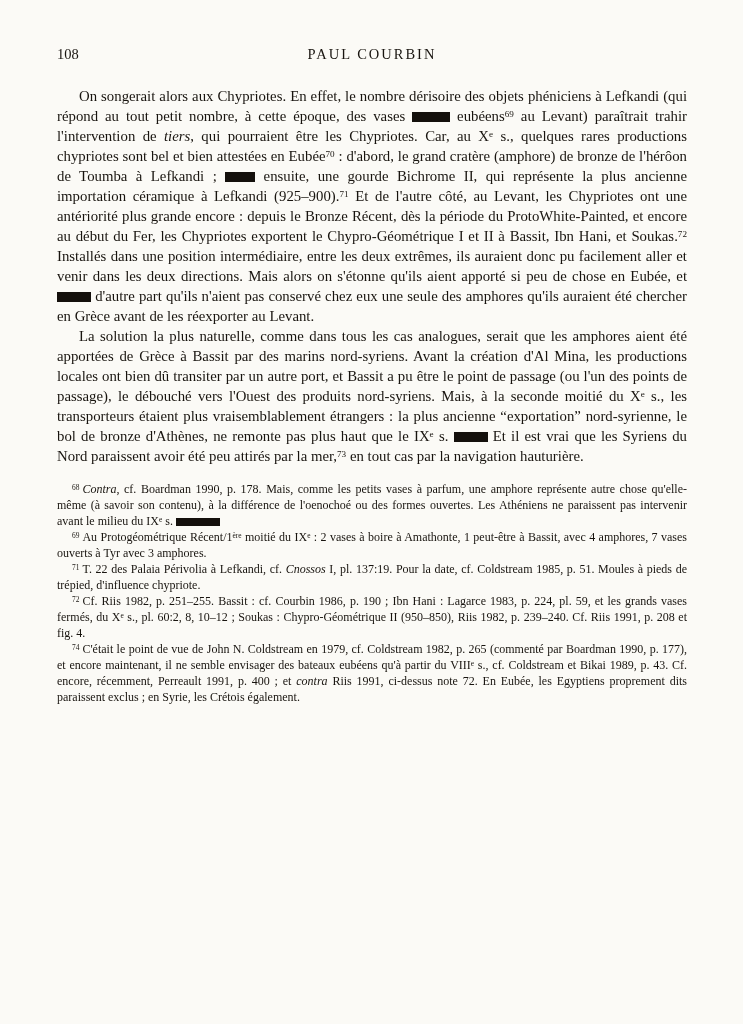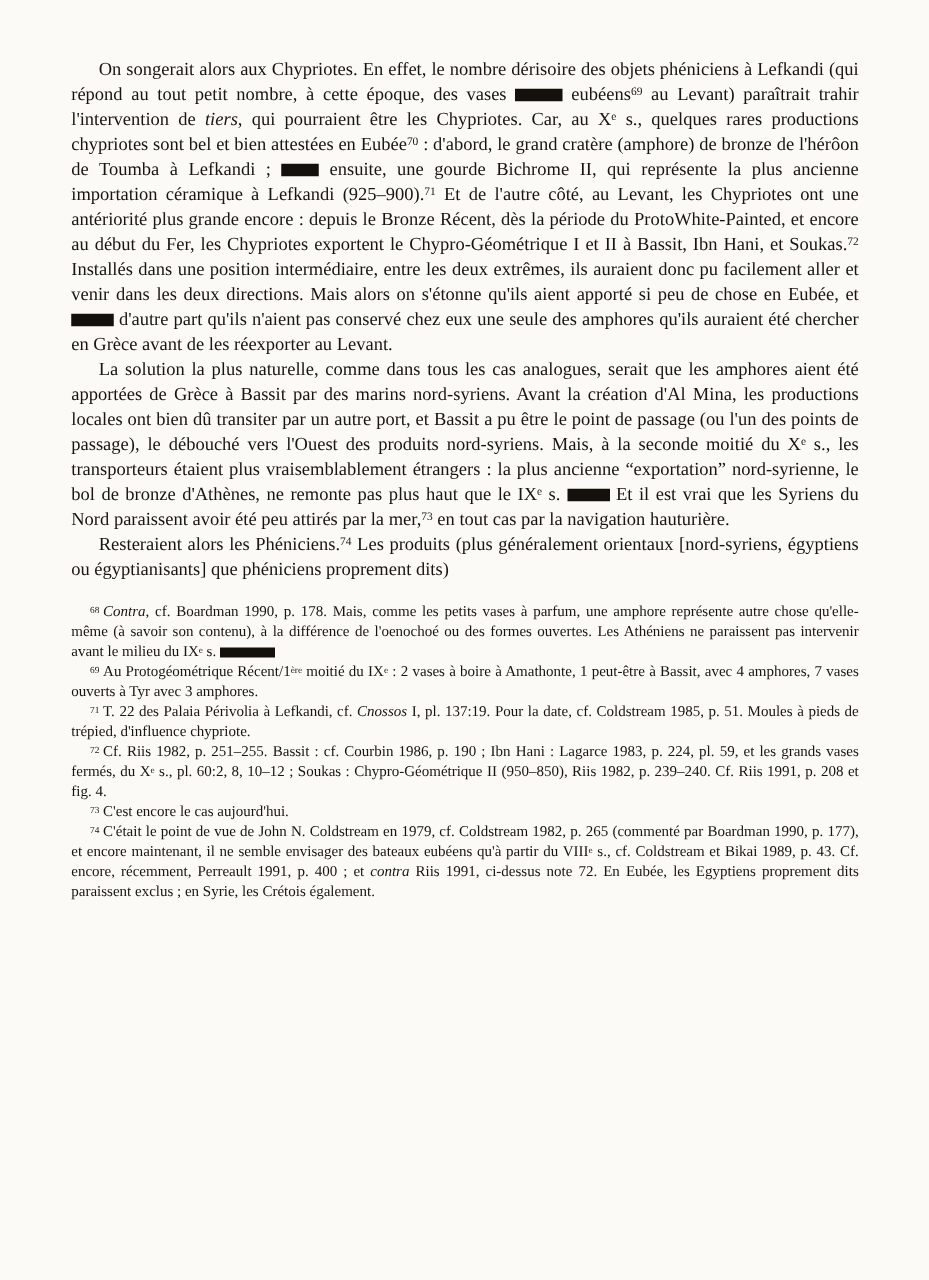--- a/index.html
+++ b/index.html
@@ -61,6 +61,10 @@
 <body style="background: rgb(251, 250, 246); color: rgb(24, 20, 15);">
 
 <div class="page">
+  <div class="header">
+    <span class="page-number">108</span>
+    <span class="running-head">PAUL COURBIN</span>
+  </div>
   <div class="body-text">
       <p class="para indent">On songerait alors aux Chypriotes. En effet, le nombre dérisoire des objets phéniciens à Lefkandi (qui répond au tout petit nombre, à cette époque, des vases <span class="redaction" style="width: 38px;"></span> eubéens<sup>69</sup> au Levant) paraîtrait trahir l'intervention de <i>tiers</i>, qui pourraient être les Chypriotes. Car, au X<sup>e</sup> s., quelques rares productions chypriotes sont bel et bien attestées en Eubée<sup>70</sup> : d'abord, le grand cratère (amphore) de bronze de l'hérôon de Toumba à Lefkandi ; <span class="redaction" style="width: 30px;"></span> ensuite, une gourde Bichrome II, qui représente la plus ancienne importation céramique à Lefkandi (925–900).<sup>71</sup> Et de l'autre côté, au Levant, les Chypriotes ont une antériorité plus grande encore : depuis le Bronze Récent, dès la période du ProtoWhite-Painted, et encore au début du Fer, les Chypriotes exportent le Chypro-Géométrique I et II à Bassit, Ibn Hani, et Soukas.<sup>72</sup> Installés dans une position intermédiaire, entre les deux extrêmes, ils auraient donc pu facilement aller et venir dans les deux directions. Mais alors on s'étonne qu'ils aient apporté si peu de chose en Eubée, et <span class="redaction" style="width: 34px;"></span> d'autre part qu'ils n'aient pas conservé chez eux une seule des amphores qu'ils auraient été chercher en Grèce avant de les réexporter au Levant.</p>
       <p class="para indent">La solution la plus naturelle, comme dans tous les cas analogues, serait que les amphores aient été apportées de Grèce à Bassit par des marins nord-syriens. Avant la création d'Al Mina, les productions locales ont bien dû transiter par un autre port, et Bassit a pu être le point de passage (ou l'un des points de passage), le débouché vers l'Ouest des produits nord-syriens. Mais, à la seconde moitié du X<sup>e</sup> s., les transporteurs étaient plus vraisemblablement étrangers : la plus ancienne “exportation” nord-syrienne, le bol de bronze d'Athènes, ne remonte pas plus haut que le IX<sup>e</sup> s. <span class="redaction" style="width: 34px;"></span> Et il est vrai que les Syriens du Nord paraissent avoir été peu attirés par la mer,<sup>73</sup> en tout cas par la navigation hauturière.</p>

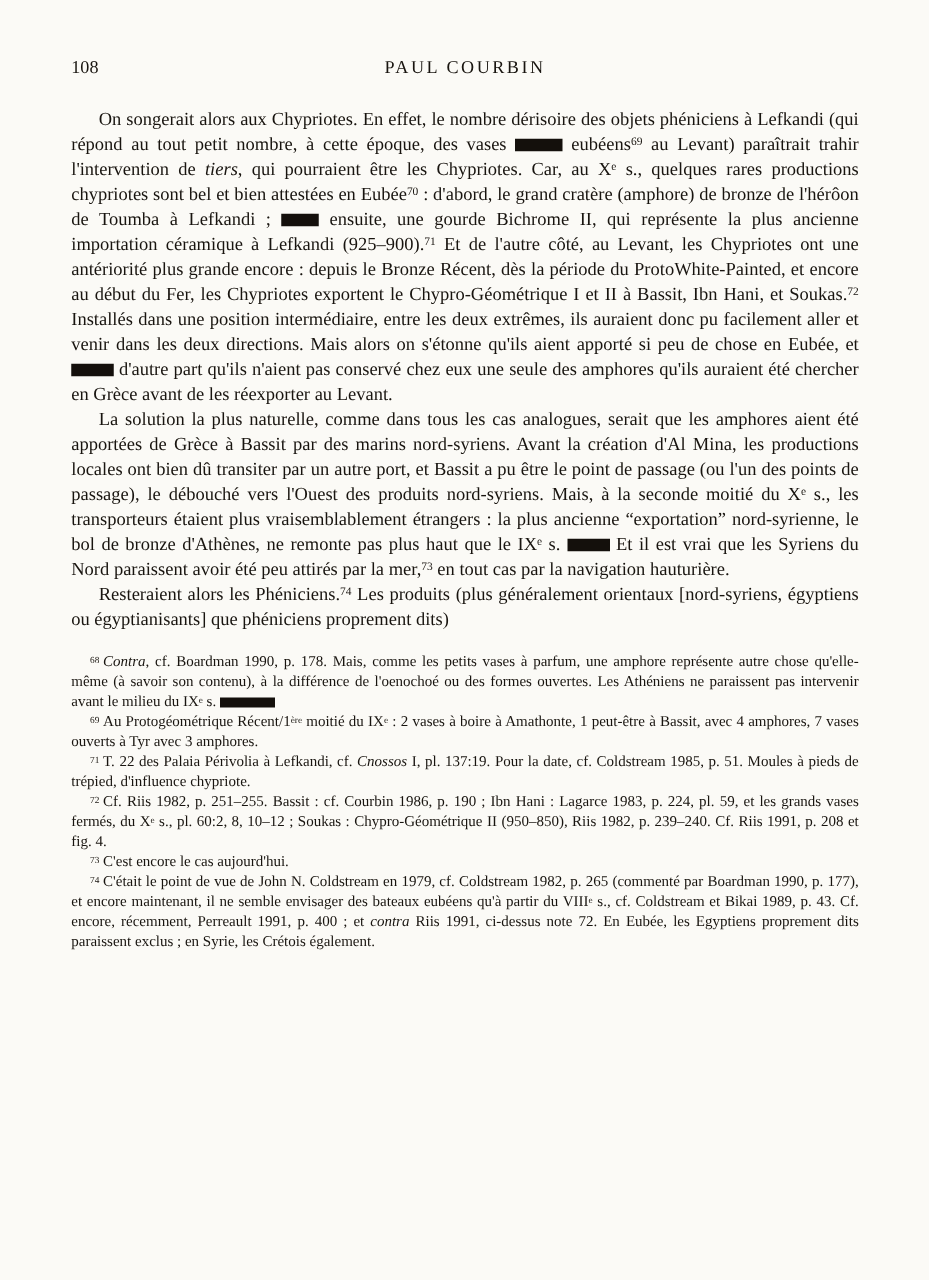--- a/index.html
+++ b/index.html
@@ -68,7 +68,6 @@
   <div class="body-text">
       <p class="para indent">On songerait alors aux Chypriotes. En effet, le nombre dérisoire des objets phéniciens à Lefkandi (qui répond au tout petit nombre, à cette époque, des vases <span class="redaction" style="width: 38px;"></span> eubéens<sup>69</sup> au Levant) paraîtrait trahir l'intervention de <i>tiers</i>, qui pourraient être les Chypriotes. Car, au X<sup>e</sup> s., quelques rares productions chypriotes sont bel et bien attestées en Eubée<sup>70</sup> : d'abord, le grand cratère (amphore) de bronze de l'hérôon de Toumba à Lefkandi ; <span class="redaction" style="width: 30px;"></span> ensuite, une gourde Bichrome II, qui représente la plus ancienne importation céramique à Lefkandi (925–900).<sup>71</sup> Et de l'autre côté, au Levant, les Chypriotes ont une antériorité plus grande encore : depuis le Bronze Récent, dès la période du ProtoWhite-Painted, et encore au début du Fer, les Chypriotes exportent le Chypro-Géométrique I et II à Bassit, Ibn Hani, et Soukas.<sup>72</sup> Installés dans une position intermédiaire, entre les deux extrêmes, ils auraient donc pu facilement aller et venir dans les deux directions. Mais alors on s'étonne qu'ils aient apporté si peu de chose en Eubée, et <span class="redaction" style="width: 34px;"></span> d'autre part qu'ils n'aient pas conservé chez eux une seule des amphores qu'ils auraient été chercher en Grèce avant de les réexporter au Levant.</p>
       <p class="para indent">La solution la plus naturelle, comme dans tous les cas analogues, serait que les amphores aient été apportées de Grèce à Bassit par des marins nord-syriens. Avant la création d'Al Mina, les productions locales ont bien dû transiter par un autre port, et Bassit a pu être le point de passage (ou l'un des points de passage), le débouché vers l'Ouest des produits nord-syriens. Mais, à la seconde moitié du X<sup>e</sup> s., les transporteurs étaient plus vraisemblablement étrangers : la plus ancienne “exportation” nord-syrienne, le bol de bronze d'Athènes, ne remonte pas plus haut que le IX<sup>e</sup> s. <span class="redaction" style="width: 34px;"></span> Et il est vrai que les Syriens du Nord paraissent avoir été peu attirés par la mer,<sup>73</sup> en tout cas par la navigation hauturière.</p>
-      <p class="para indent">Resteraient alors les Phéniciens.<sup>74</sup> Les produits (plus généralement orientaux [nord-syriens, égyptiens ou égyptianisants] que phéniciens proprement dits)</p>
     </div>
   <div class="footnotes">
       <p class="footnote"><sup style="margin-right: 3px;">68</sup><i>Contra</i>, cf. Boardman 1990, p. 178. Mais, comme les petits vases à parfum, une amphore représente autre chose qu'elle-même (à savoir son contenu), à la différence de l'oenochoé ou des formes ouvertes. Les Athéniens ne paraissent pas intervenir avant le milieu du IX<sup>e</sup> s. <span class="redaction" style="width: 44px;"></span></p>

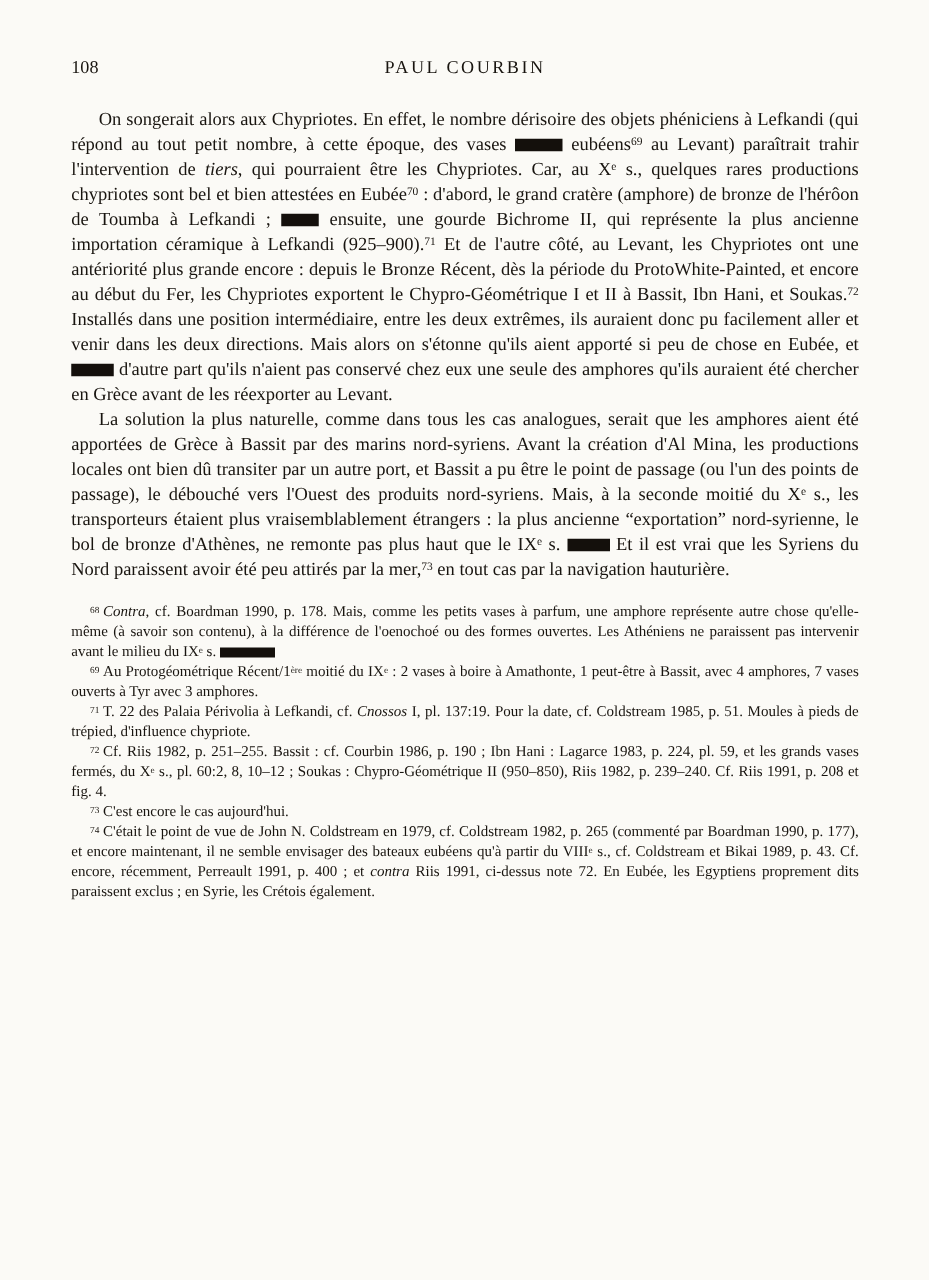--- a/index.html
+++ b/index.html
@@ -74,7 +74,6 @@
       <p class="footnote"><sup style="margin-right: 3px;">69</sup>Au Protogéométrique Récent/1<sup>ère</sup> moitié du IX<sup>e</sup> : 2 vases à boire à Amathonte, 1 peut-être à Bassit, avec 4 amphores, 7 vases ouverts à Tyr avec 3 amphores.</p>
       <p class="footnote"><sup style="margin-right: 3px;">71</sup>T. 22 des Palaia Périvolia à Lefkandi, cf. <i>Cnossos</i> I, pl. 137:19. Pour la date, cf. Coldstream 1985, p. 51. Moules à pieds de trépied, d'influence chypriote.</p>
       <p class="footnote"><sup style="margin-right: 3px;">72</sup>Cf. Riis 1982, p. 251–255. Bassit : cf. Courbin 1986, p. 190 ; Ibn Hani : Lagarce 1983, p. 224, pl. 59, et les grands vases fermés, du X<sup>e</sup> s., pl. 60:2, 8, 10–12 ; Soukas : Chypro-Géométrique II (950–850), Riis 1982, p. 239–240. Cf. Riis 1991, p. 208 et fig. 4.</p>
-      <p class="footnote"><sup style="margin-right: 3px;">73</sup>C'est encore le cas aujourd'hui.</p>
       <p class="footnote"><sup style="margin-right: 3px;">74</sup>C'était le point de vue de John N. Coldstream en 1979, cf. Coldstream 1982, p. 265 (commenté par Boardman 1990, p. 177), et encore maintenant, il ne semble envisager des bateaux eubéens qu'à partir du VIII<sup>e</sup> s., cf. Coldstream et Bikai 1989, p. 43. Cf. encore, récemment, Perreault 1991, p. 400 ; et <i>contra</i> Riis 1991, ci-dessus note 72. En Eubée, les Egyptiens proprement dits paraissent exclus ; en Syrie, les Crétois également.</p>
     </div>
 </div>

